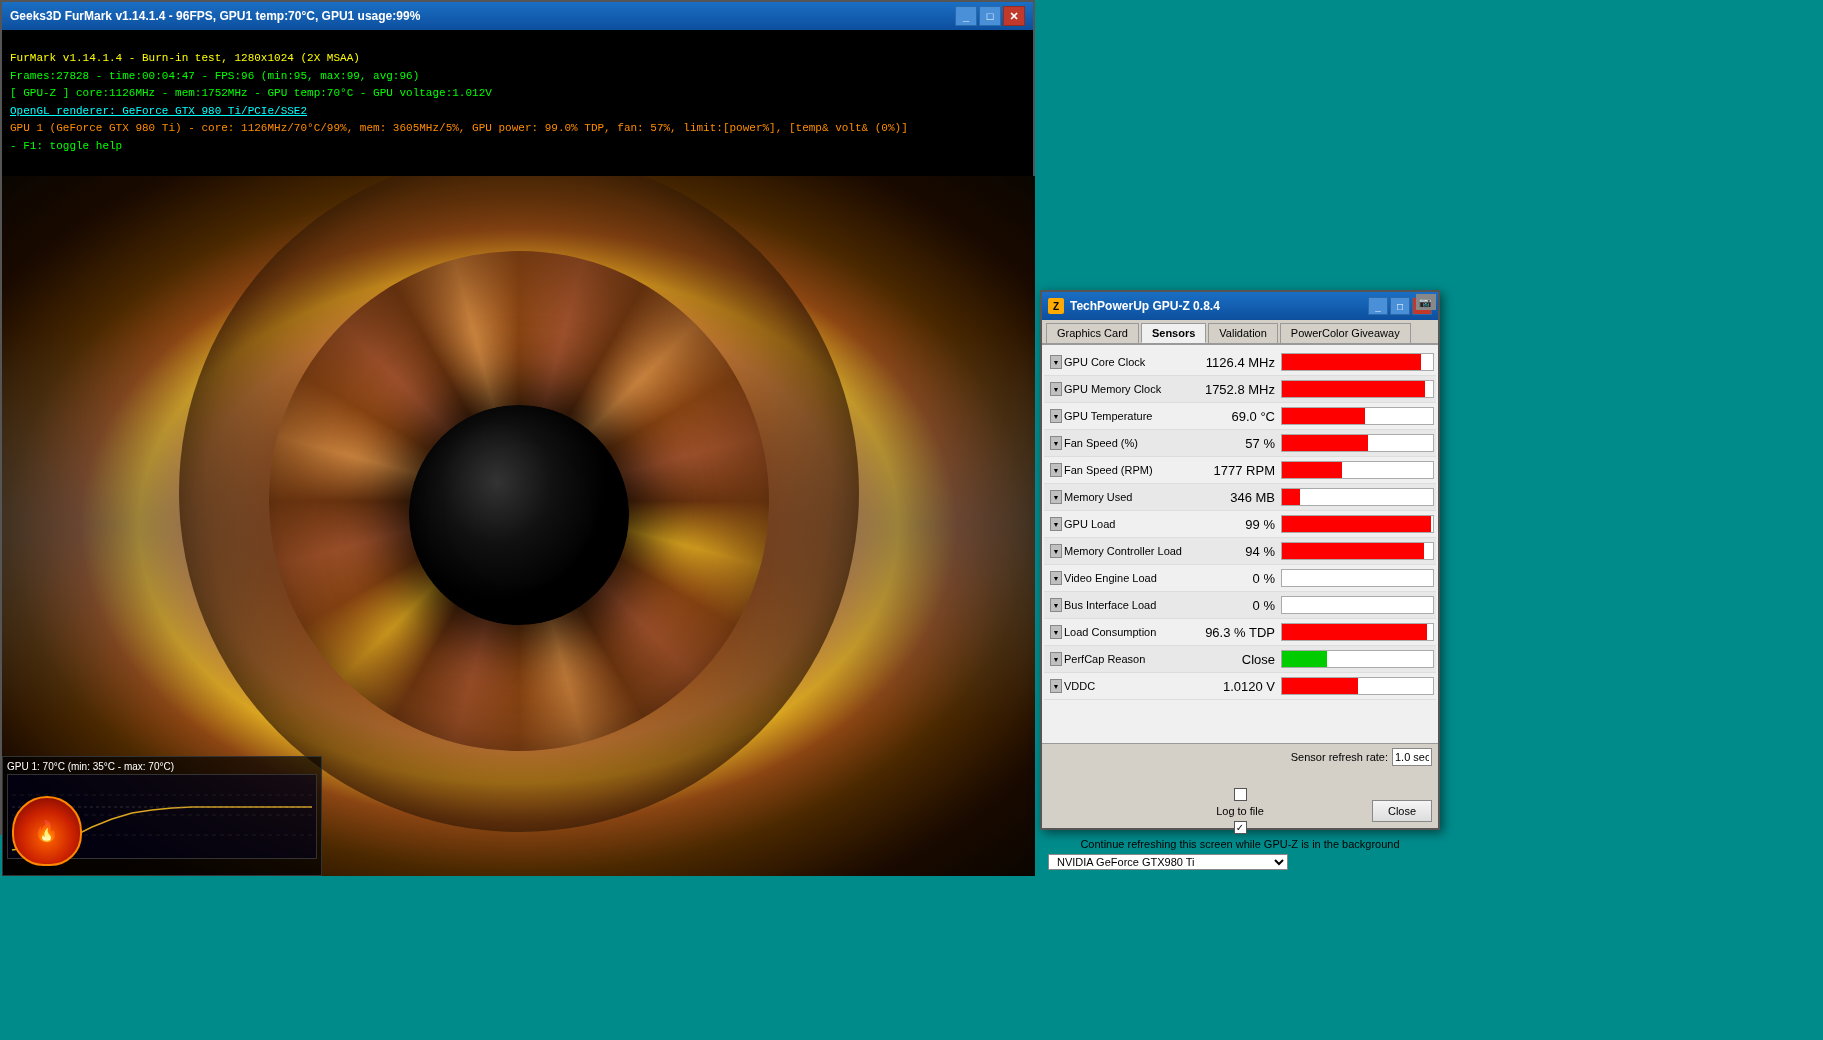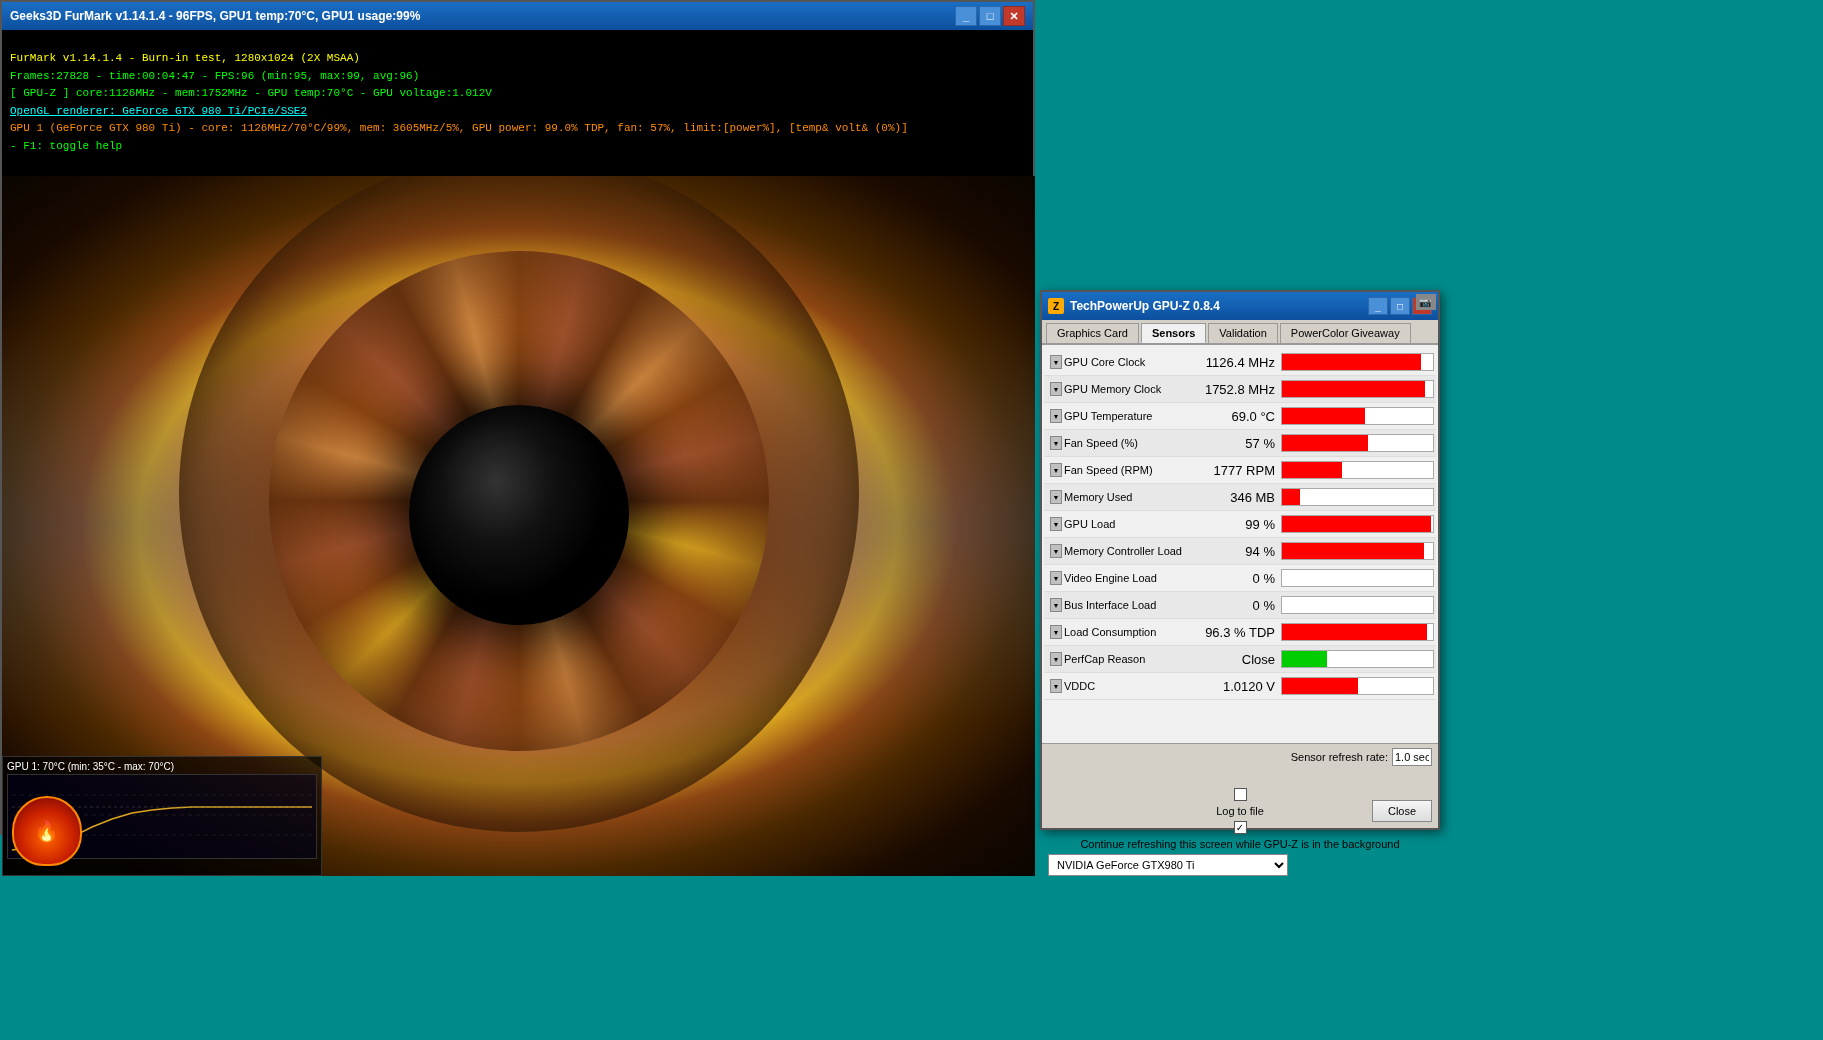--- a/index.html
+++ b/index.html
@@ -358,7 +358,7 @@
 
     .gpu-selector {
       width: 240px;
-      height: 22px;
+      height: 16px;
       border: 1px solid #888;
       background: white;
       font-size: 11px;

